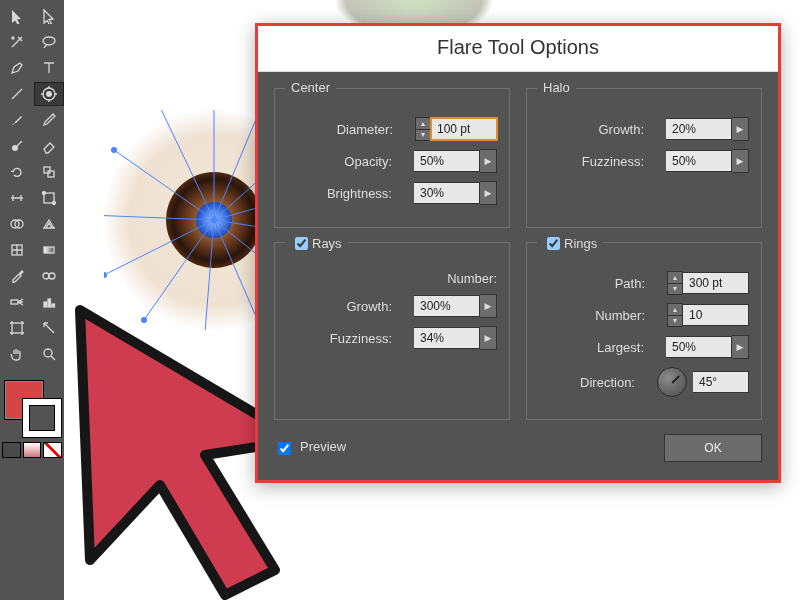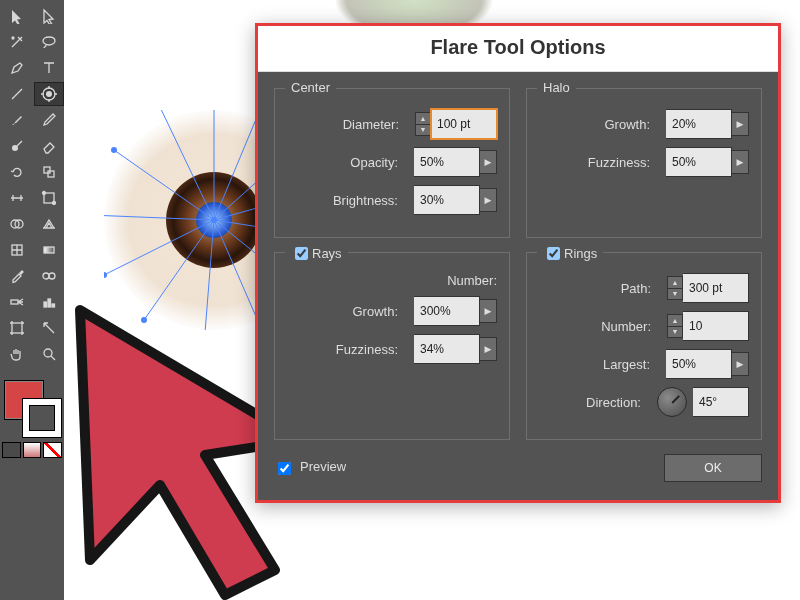--- a/index.html
+++ b/index.html
@@ -33,7 +33,7 @@
 .big-cursor svg{width:300px;height:300px}
 
 .dlg{position:absolute;left:255px;top:23px;width:520px;background:#fff;border:3px solid #e53b3b;box-shadow:0 4px 18px rgba(0,0,0,.3)}
-.dlg-title{background:#fff;color:#333;text-align:center;font-size:20px;font-weight:700;padding:10px 0 12px;border-bottom:1px solid #ddd}
+.dlg-title{background:#fff;color:#333;text-align:center;font-size:20px;font-weight:400;padding:10px 0 12px;border-bottom:1px solid #ddd}
 .dlg-body{background:#535353;color:#ddd;padding:16px 16px 18px}
 .grp-row{display:flex;gap:16px;margin-bottom:14px}
 .grp{border:1px solid #6f6f6f;padding:12px 12px 14px;flex:1;position:relative}

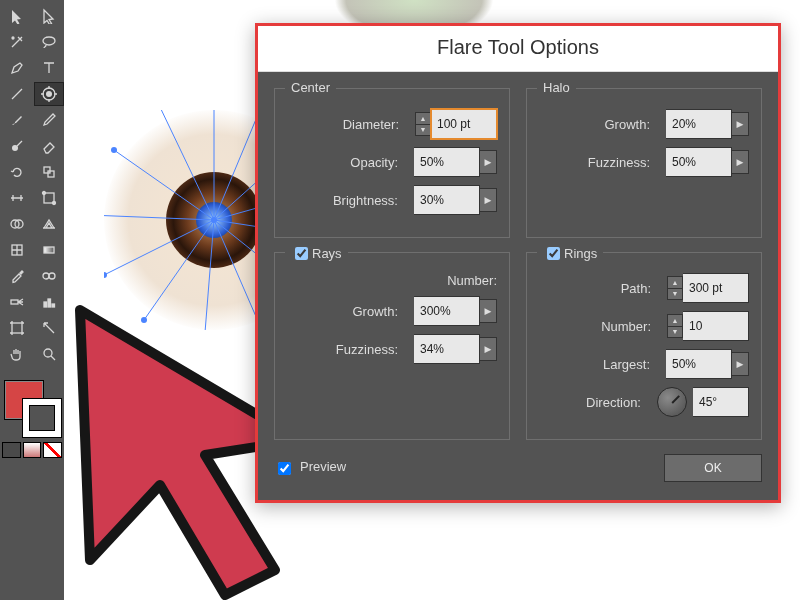--- a/index.html
+++ b/index.html
@@ -36,7 +36,7 @@
 .dlg-title{background:#fff;color:#333;text-align:center;font-size:20px;font-weight:400;padding:10px 0 12px;border-bottom:1px solid #ddd}
 .dlg-body{background:#535353;color:#ddd;padding:16px 16px 18px}
 .grp-row{display:flex;gap:16px;margin-bottom:14px}
-.grp{border:1px solid #6f6f6f;padding:12px 12px 14px;flex:1;position:relative}
+.grp{border:1px solid #6f6f6f;padding:20px 12px 14px;flex:1;position:relative}
 .grp-title{position:absolute;top:-9px;left:10px;background:#535353;padding:0 6px;font-size:13px;color:#ddd}
 .grp-title input[type=checkbox]{vertical-align:-2px;margin-right:4px;accent-color:#9cf}
 .field{display:flex;align-items:center;justify-content:space-between;margin:8px 0;gap:16px}

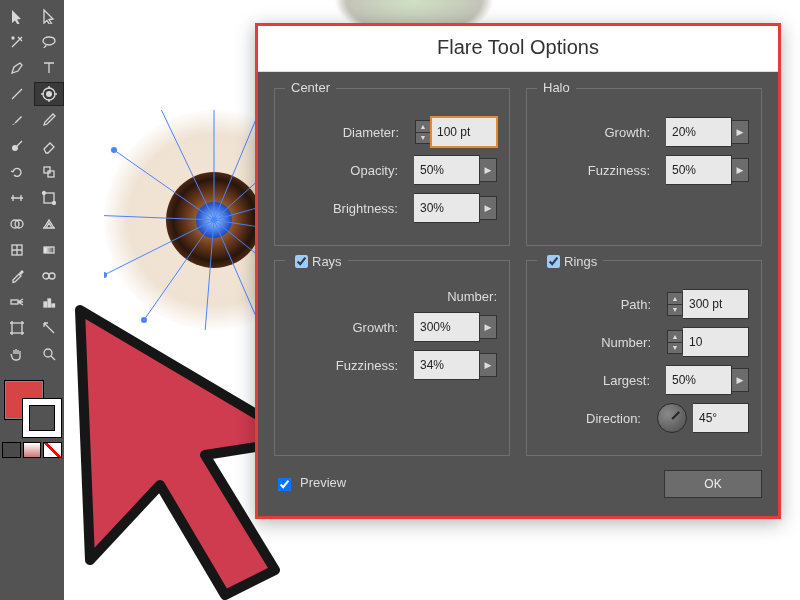--- a/index.html
+++ b/index.html
@@ -39,7 +39,7 @@
 .grp{border:1px solid #6f6f6f;padding:20px 12px 14px;flex:1;position:relative}
 .grp-title{position:absolute;top:-9px;left:10px;background:#535353;padding:0 6px;font-size:13px;color:#ddd}
 .grp-title input[type=checkbox]{vertical-align:-2px;margin-right:4px;accent-color:#9cf}
-.field{display:flex;align-items:center;justify-content:space-between;margin:8px 0;gap:16px}
+.field{display:flex;align-items:center;justify-content:space-between;margin:8px 0;gap:22px}
 .field label{color:#ddd;font-size:13px;text-align:right;flex:1}
 .val{display:flex;align-items:center}
 .spin{width:14px;height:22px;background:#6c6c6c;border:1px solid #333;display:flex;flex-direction:column}

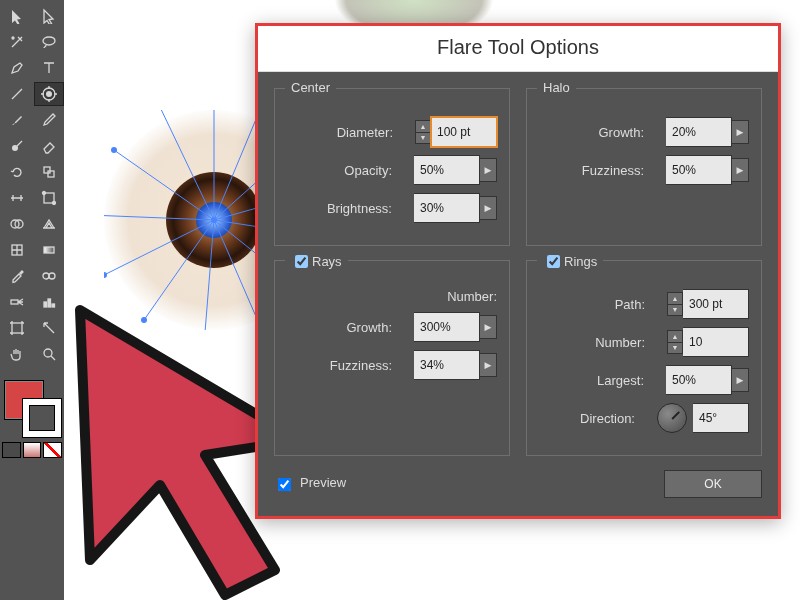--- a/index.html
+++ b/index.html
@@ -45,7 +45,7 @@
 .spin{width:14px;height:22px;background:#6c6c6c;border:1px solid #333;display:flex;flex-direction:column}
 .spin span{flex:1;display:flex;align-items:center;justify-content:center;font-size:7px;color:#ddd;line-height:1}
 .spin span:first-child{border-bottom:1px solid #333}
-.txt{width:66px;height:30px;background:#e8e8e8;border:1px solid #333;border-left:none;color:#222;padding:0 6px;box-sizing:border-box;font-size:12px;display:flex;align-items:center}
+.txt{width:66px;height:22px;background:#e8e8e8;border:1px solid #333;border-left:none;color:#222;padding:0 6px;box-sizing:border-box;font-size:12px;display:flex;align-items:center}
 .txt.hl{outline:2px solid #e58a2e;outline-offset:-1px}
 .fly{width:16px;height:22px;background:#6c6c6c;border:1px solid #333;border-left:none;display:flex;align-items:center;justify-content:center;color:#ddd;font-size:9px}
 .dial{width:28px;height:28px;border-radius:50%;background:radial-gradient(circle at 35% 35%,#8a8a8a,#4a4a4a);border:1px solid #2a2a2a;margin-right:6px;position:relative}

